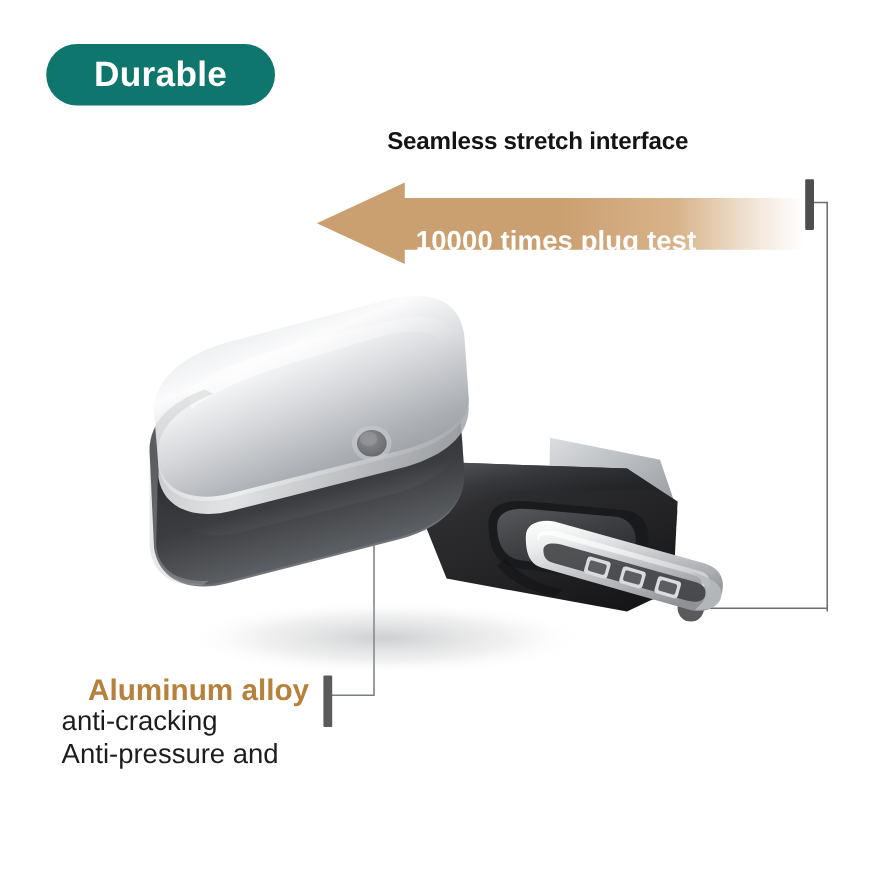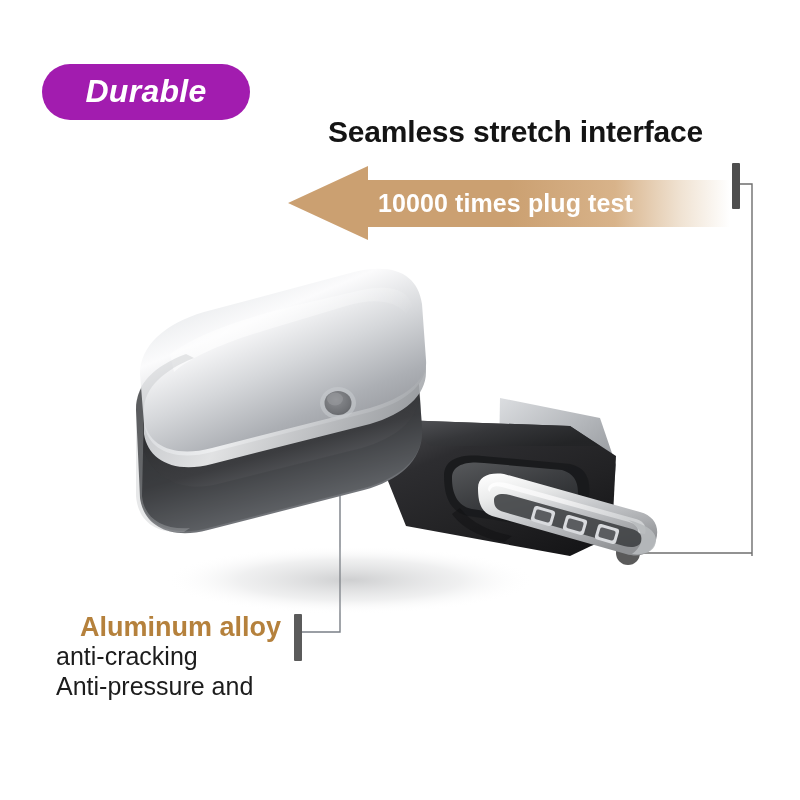--- a/index.html
+++ b/index.html
@@ -18,11 +18,11 @@
 
   
   #durable-badge {
-    position:absolute; left:42px; top:64px;
+    position:absolute; left:42px; top:40px;
     width:208px; height:56px;
     border-radius:28px;
-    background:#a21caf;
-    display:flex; align-items:center; justify-content:center;font-style:italic;
+    background:#0f766e;
+    display:flex; align-items:center; justify-content:center;
   }
   #durable-badge-label {
     color:#ffffff;

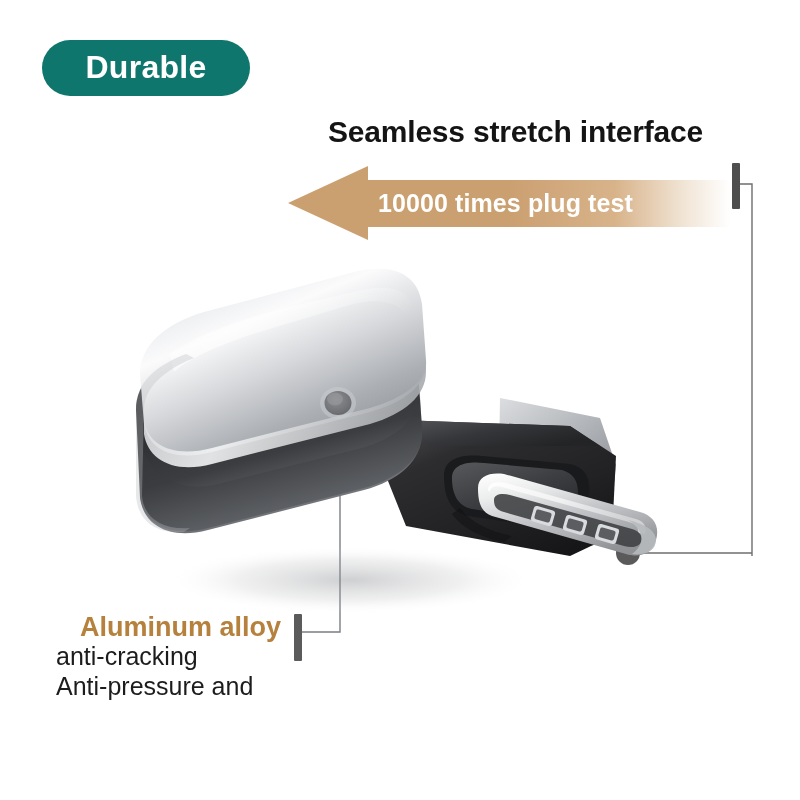--- a/index.html
+++ b/index.html
@@ -35,8 +35,8 @@
 
   
   #headline {
-    position:absolute; left:328px; top:115px;
-    font-size:30px; font-weight:bold;
+    position:absolute; left:352px; top:115px;
+    font-size:22px; font-weight:bold;
     color:#141414;
     white-space:nowrap;
     letter-spacing:-0.2px;

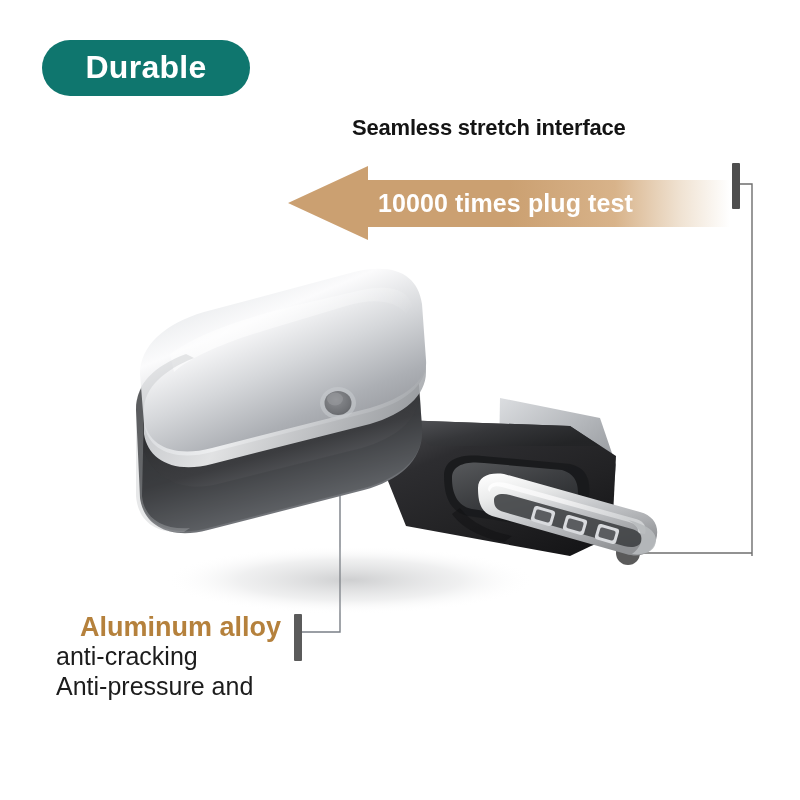--- a/index.html
+++ b/index.html
@@ -49,7 +49,7 @@
   }
   #arrow-banner svg { display:block; width:444px; height:78px; }
   #arrow-banner-label {
-    position:absolute; left:92px; top:0;
+    position:absolute; left:92px; top:16px;
     height:78px;
     display:flex; align-items:center;
     font-size:25px; font-weight:bold;

